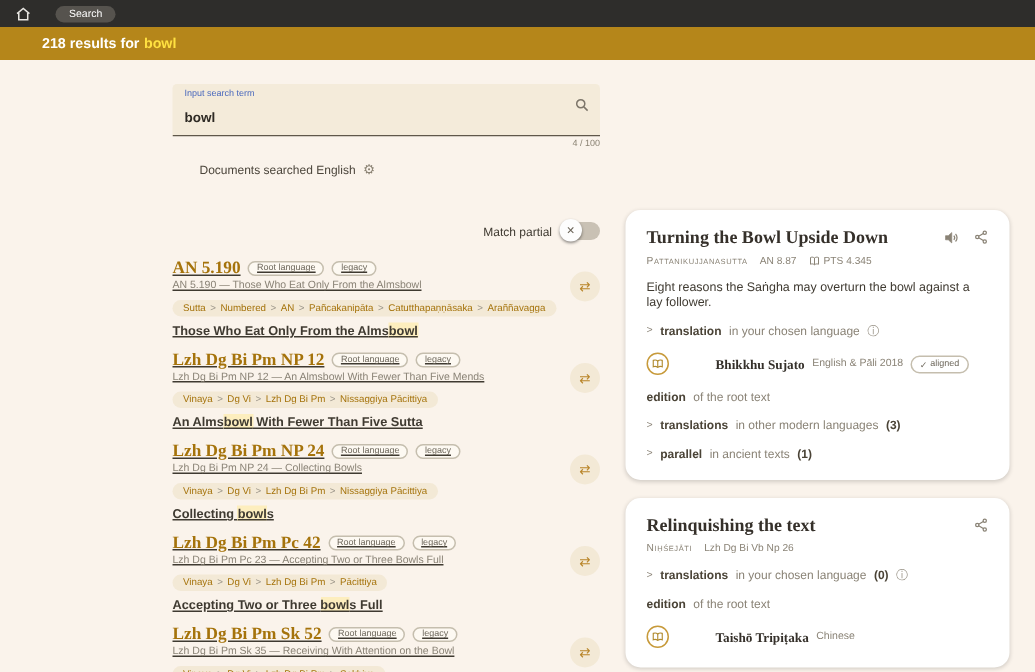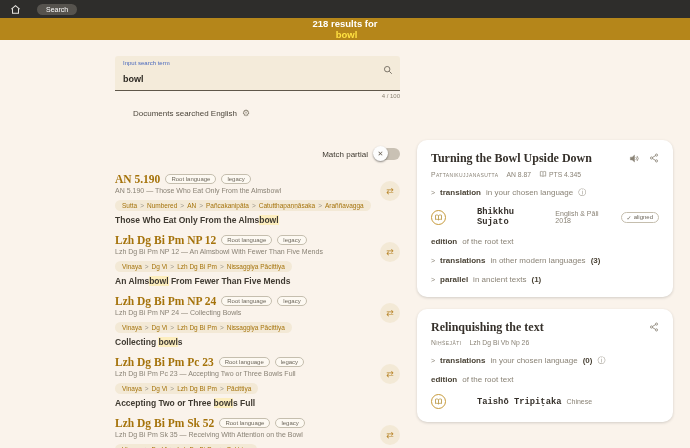--- a/index.html
+++ b/index.html
@@ -16,7 +16,7 @@
     font-size:7px; padding:2px 9px; font-family:inherit; cursor:pointer; }
   
   .banner { height:22px; background:#b5861a; color:#fff; display:flex; align-items:center;
-    padding:0 28px; font-size:9.5px; font-weight:bold;flex-direction:column; }
+    padding:0 28px; font-size:9.5px; font-weight:bold; }
   .banner .term { color:#ffe141; margin-left:3px; }
   
   .main { display:flex; height:408px; }

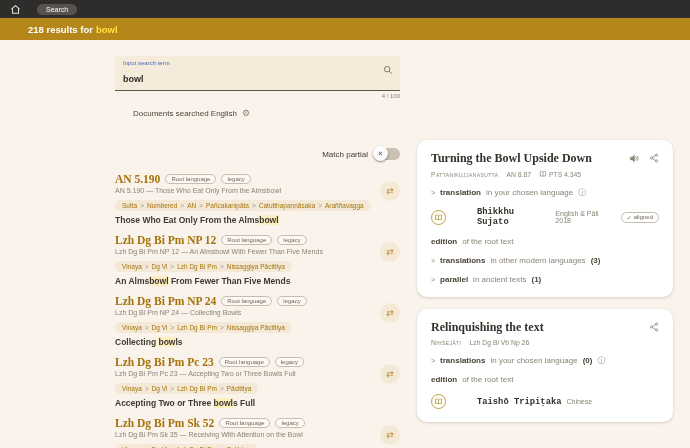--- a/index.html
+++ b/index.html
@@ -42,7 +42,7 @@
     justify-content:center; font-size:7px; color:#6b6458; }
   
   #results { margin-top:13px; }
-  .result { position:relative; margin-bottom:9px; }
+  .result { position:relative; margin-bottom:9px;text-decoration:underline; }
   .r-title { margin:0; font-family:"Liberation Serif", serif; font-size:11.5px; color:#a5730b;
     font-weight:bold; display:flex; align-items:center; gap:5px; cursor:pointer; }
   .chip { font-family:"Liberation Sans", sans-serif; font-weight:normal; font-size:6px;

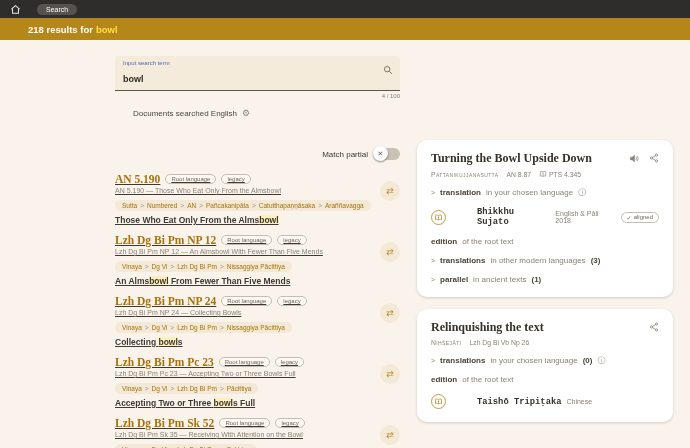--- a/index.html
+++ b/index.html
@@ -250,6 +250,7 @@
             <span>PTS 4.345</span>
           </span>
         </div>
+        <p class="card-desc">Eight reasons the Saṅgha may overturn the bowl against a lay follower.</p>
         <div class="card-rows">
           <div class="crow clickable">
             <span class="chev">&gt;</span>

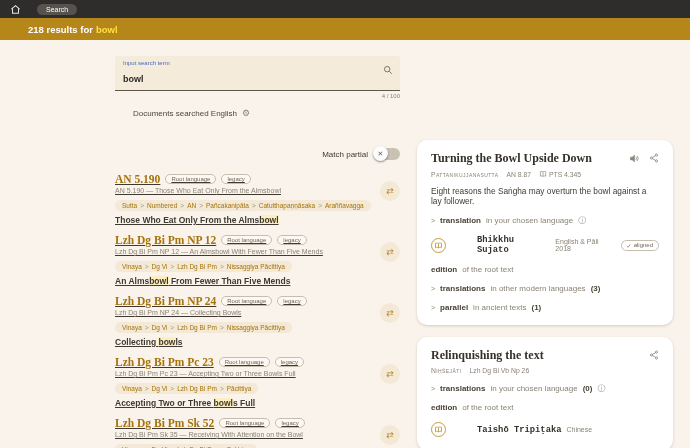--- a/index.html
+++ b/index.html
@@ -79,7 +79,7 @@
   .info { color:#9a9488; font-size:8px; line-height:1; }
   .avatar { width:15px; height:15px; border-radius:50%; border:1.5px solid #c79a3a; flex:none;
     display:flex; align-items:center; justify-content:center; background:#fff; }
-  .a-name { font-family:Liberation Mono, monospace; font-weight:bold; font-size:8.8px; color:#35302a;padding-left:26px; }
+  .a-name { font-family:Liberation Serif, serif; font-weight:bold; font-size:8.8px; color:#35302a;padding-left:26px; }
   .a-detail { font-size:7px; color:#8a8376; }
   .a-chip { border:1px solid #c5beae; border-radius:7px; font-size:6px; color:#6e685c;
     padding:1px 5px; display:flex; align-items:center; gap:2px; }

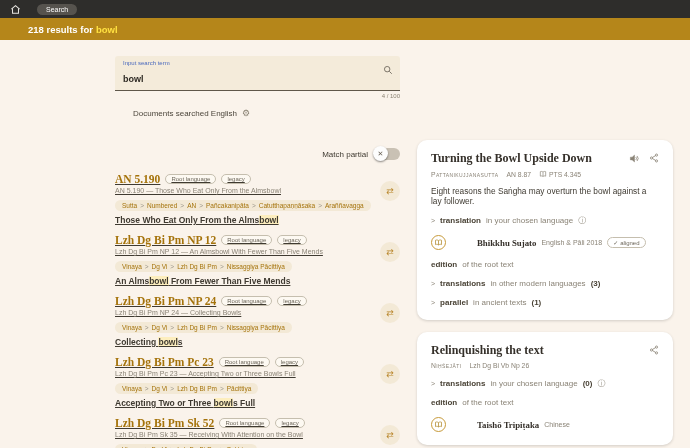--- a/index.html
+++ b/index.html
@@ -164,7 +164,7 @@
             <span class="crumb">Lzh Dg Bi Pm</span>
             <span class="crumb-sep">&gt;</span>
             <span class="crumb">Nissaggiya Pācittiya</span>
-          </div><div class="r-snip"><span>An Alms</span><span class="hl">bowl</span><span> From Fewer Than Five Mends</span></div><button class="expand-btn">
+          </div><div class="r-snip"><span>An Alms</span><span class="hl">bowl</span><span> With Fewer Than Five Sutta</span></div><button class="expand-btn">
             <span>⇄</span>
           </button></div>
         <div class="result"><h3 class="r-title">

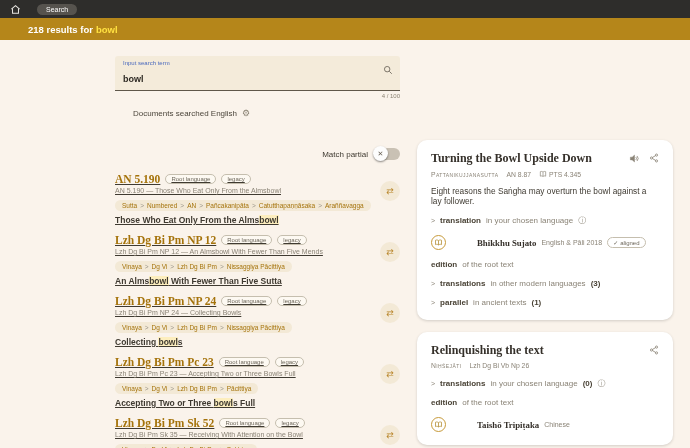--- a/index.html
+++ b/index.html
@@ -183,7 +183,7 @@
             <span>⇄</span>
           </button></div>
         <div class="result"><h3 class="r-title">
-            <span>Lzh Dg Bi Pm Pc 23</span>
+            <span>Lzh Dg Bi Pm Pc 42</span>
             <span class="chip">Root language</span>
             <span class="chip">legacy</span>
           </h3><div class="r-sub">Lzh Dg Bi Pm Pc 23 — Accepting Two or Three Bowls Full</div><div class="r-crumbs">

